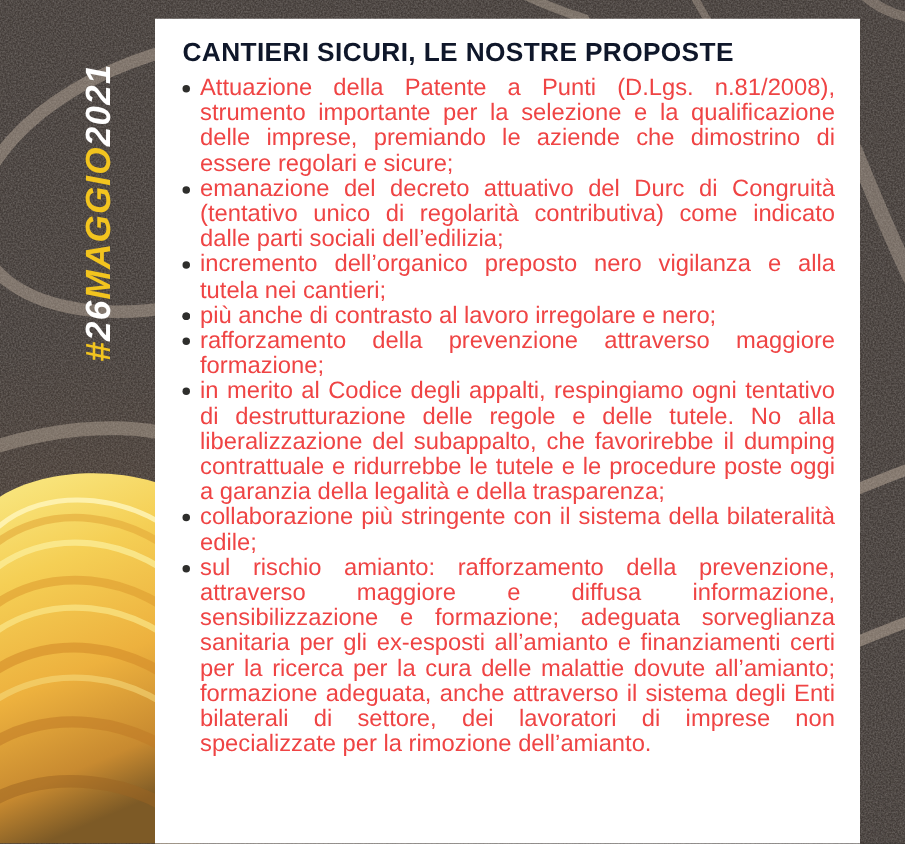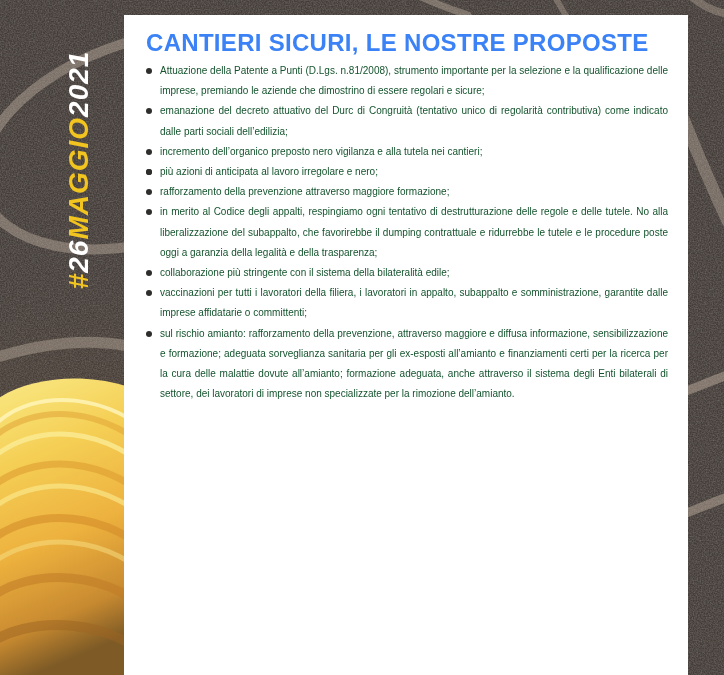--- a/index.html
+++ b/index.html
@@ -41,11 +41,11 @@
   }
   .panel h1 {
     margin: 0 0 6px 0;
-    font-size: 24px;
+    font-size: 21px;
     line-height: 25px;
     font-weight: bold;
     letter-spacing: 0.3px;
-    color: #3b82f6;
+    color: #0f172a;
   }
   .proposals {
     list-style: none;

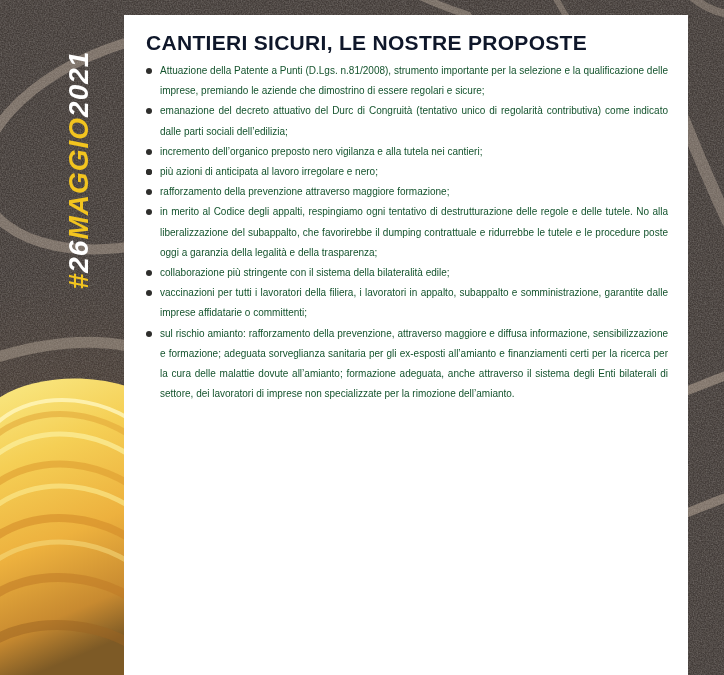--- a/index.html
+++ b/index.html
@@ -55,9 +55,9 @@
     position: relative;
     padding-left: 14px;
     text-align: justify;
-    font-size: 10px;
+    font-size: 19px;
     line-height: 20.2px;
-    color: #14532d;
+    color: #ef4444;
   }
   .dot {
     position: absolute;

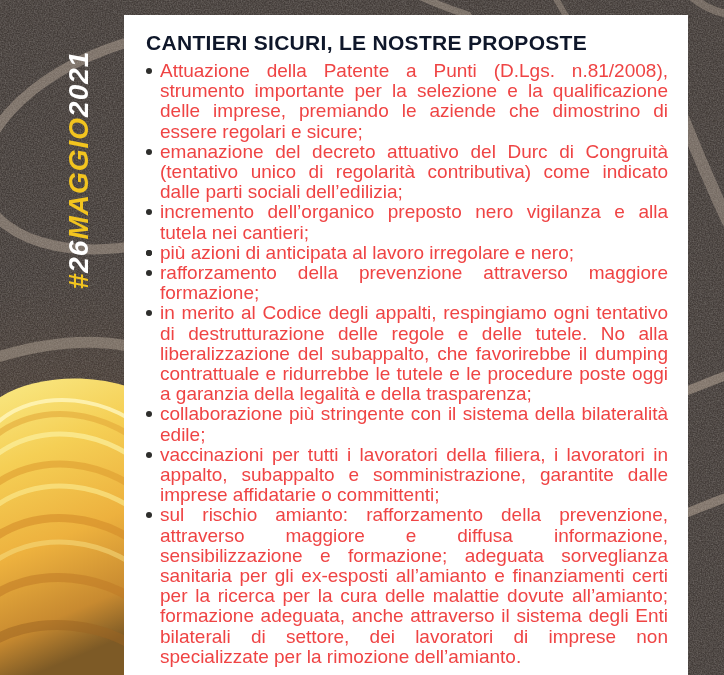--- a/index.html
+++ b/index.html
@@ -139,7 +139,7 @@
       <li><span class="dot"></span><span>emanazione del decreto attuativo del Durc di Congruità (tentativo unico di regolarità contributiva) come indicato dalle parti sociali dell’edilizia;</span></li>
       <li><span class="dot"></span><span>incremento dell’organico preposto nero vigilanza e alla tutela nei cantieri;</span></li>
       <li><span class="dot"></span></li>
-      <li><span class="dot"></span><span>più azioni di anticipata al lavoro irregolare e nero;</span></li>
+      <li><span class="dot"></span><span>più anche di contrasto al lavoro irregolare e nero;</span></li>
       <li><span class="dot"></span><span>rafforzamento della prevenzione attraverso maggiore formazione;</span></li>
       <li><span class="dot"></span><span>in merito al Codice degli appalti, respingiamo ogni tentativo di destrutturazione delle regole e delle tutele. No alla liberalizzazione del subappalto, che favorirebbe il dumping contrattuale e ridurrebbe le tutele e le procedure poste oggi a garanzia della legalità e della trasparenza;</span></li>
       <li><span class="dot"></span><span>collaborazione più stringente con il sistema della bilateralità edile;</span></li>

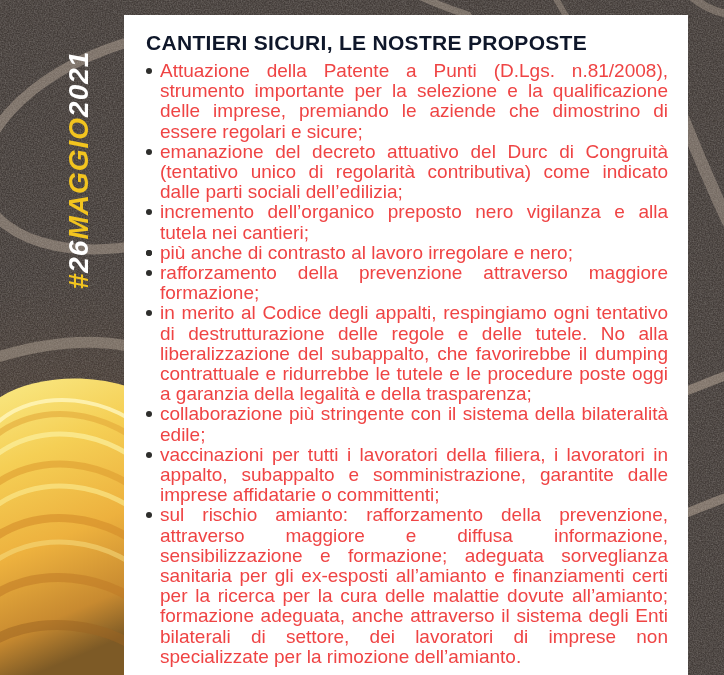--- a/index.html
+++ b/index.html
@@ -143,7 +143,6 @@
       <li><span class="dot"></span><span>rafforzamento della prevenzione attraverso maggiore formazione;</span></li>
       <li><span class="dot"></span><span>in merito al Codice degli appalti, respingiamo ogni tentativo di destrutturazione delle regole e delle tutele. No alla liberalizzazione del subappalto, che favorirebbe il dumping contrattuale e ridurrebbe le tutele e le procedure poste oggi a garanzia della legalità e della trasparenza;</span></li>
       <li><span class="dot"></span><span>collaborazione più stringente con il sistema della bilateralità edile;</span></li>
-      <li><span class="dot"></span><span>vaccinazioni per tutti i lavoratori della filiera, i lavoratori in appalto, subappalto e somministrazione, garantite dalle imprese affidatarie o committenti;</span></li>
       <li><span class="dot"></span><span>sul rischio amianto: rafforzamento della prevenzione, attraverso maggiore e diffusa informazione, sensibilizzazione e formazione; adeguata sorveglianza sanitaria per gli ex-esposti all’amianto e finanziamenti certi per la ricerca per la cura delle malattie dovute all’amianto; formazione adeguata, anche attraverso il sistema degli Enti bilaterali di settore, dei lavoratori di imprese non specializzate per la rimozione dell’amianto.</span></li>
     </ul>
   </div>

